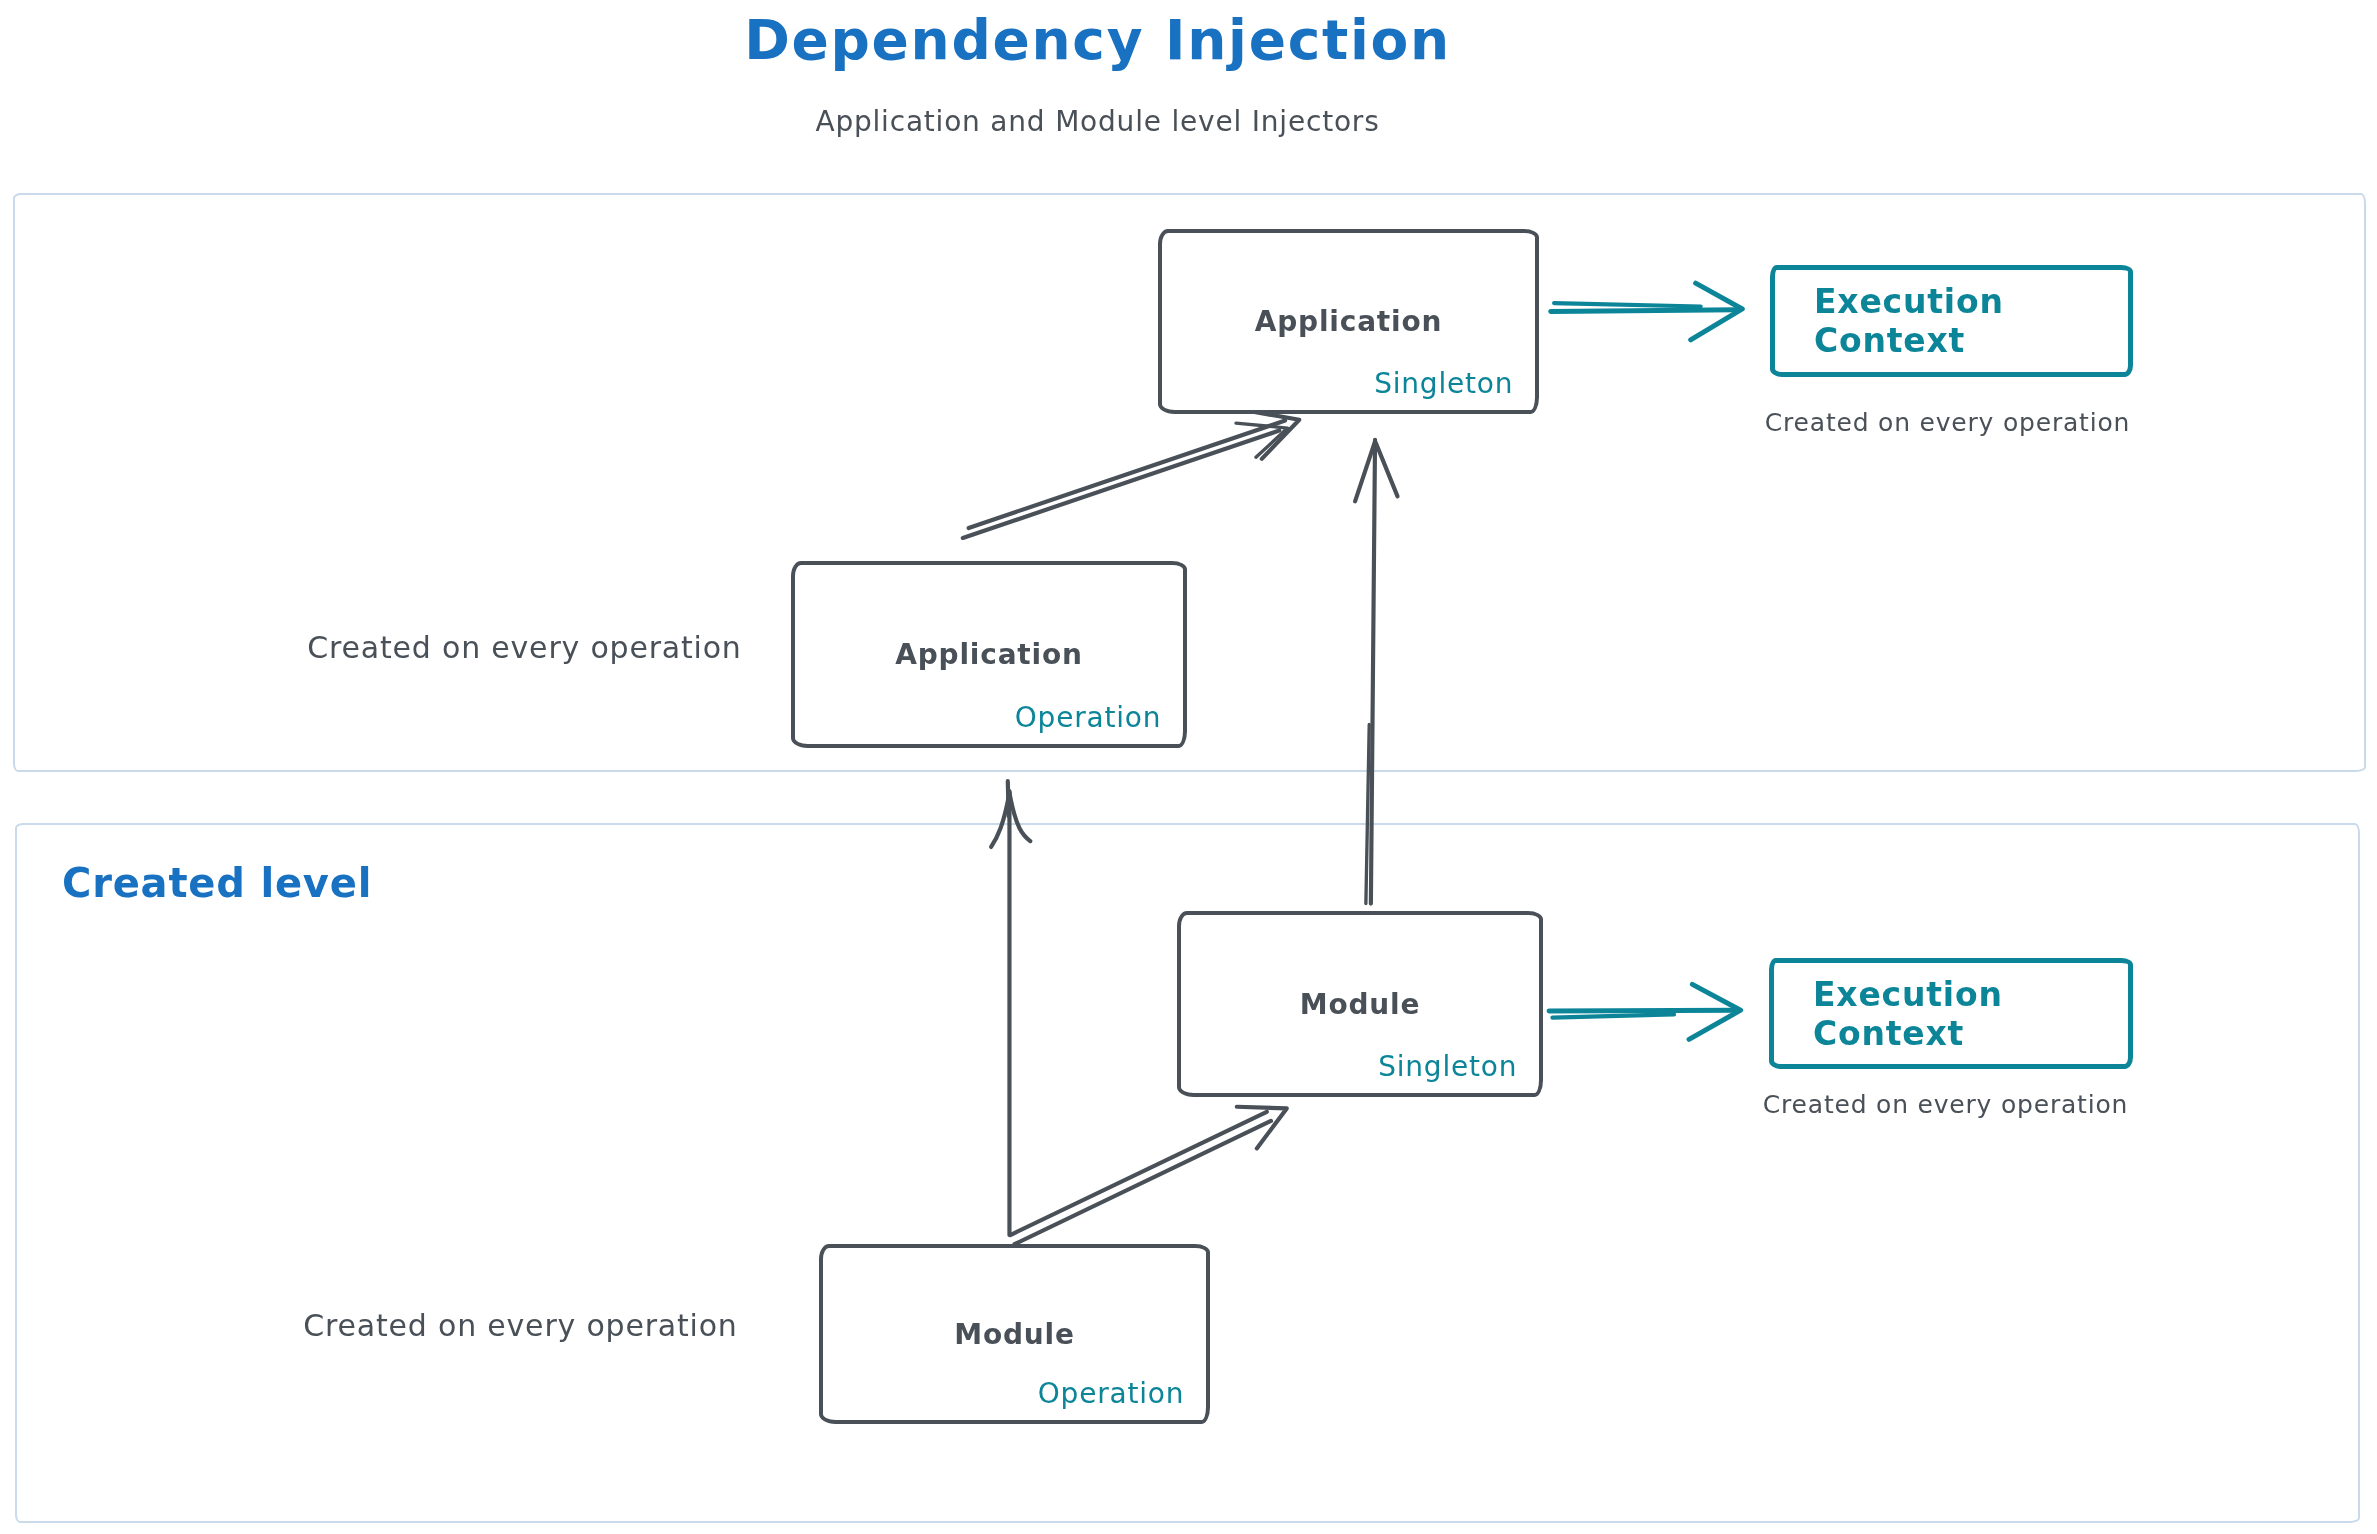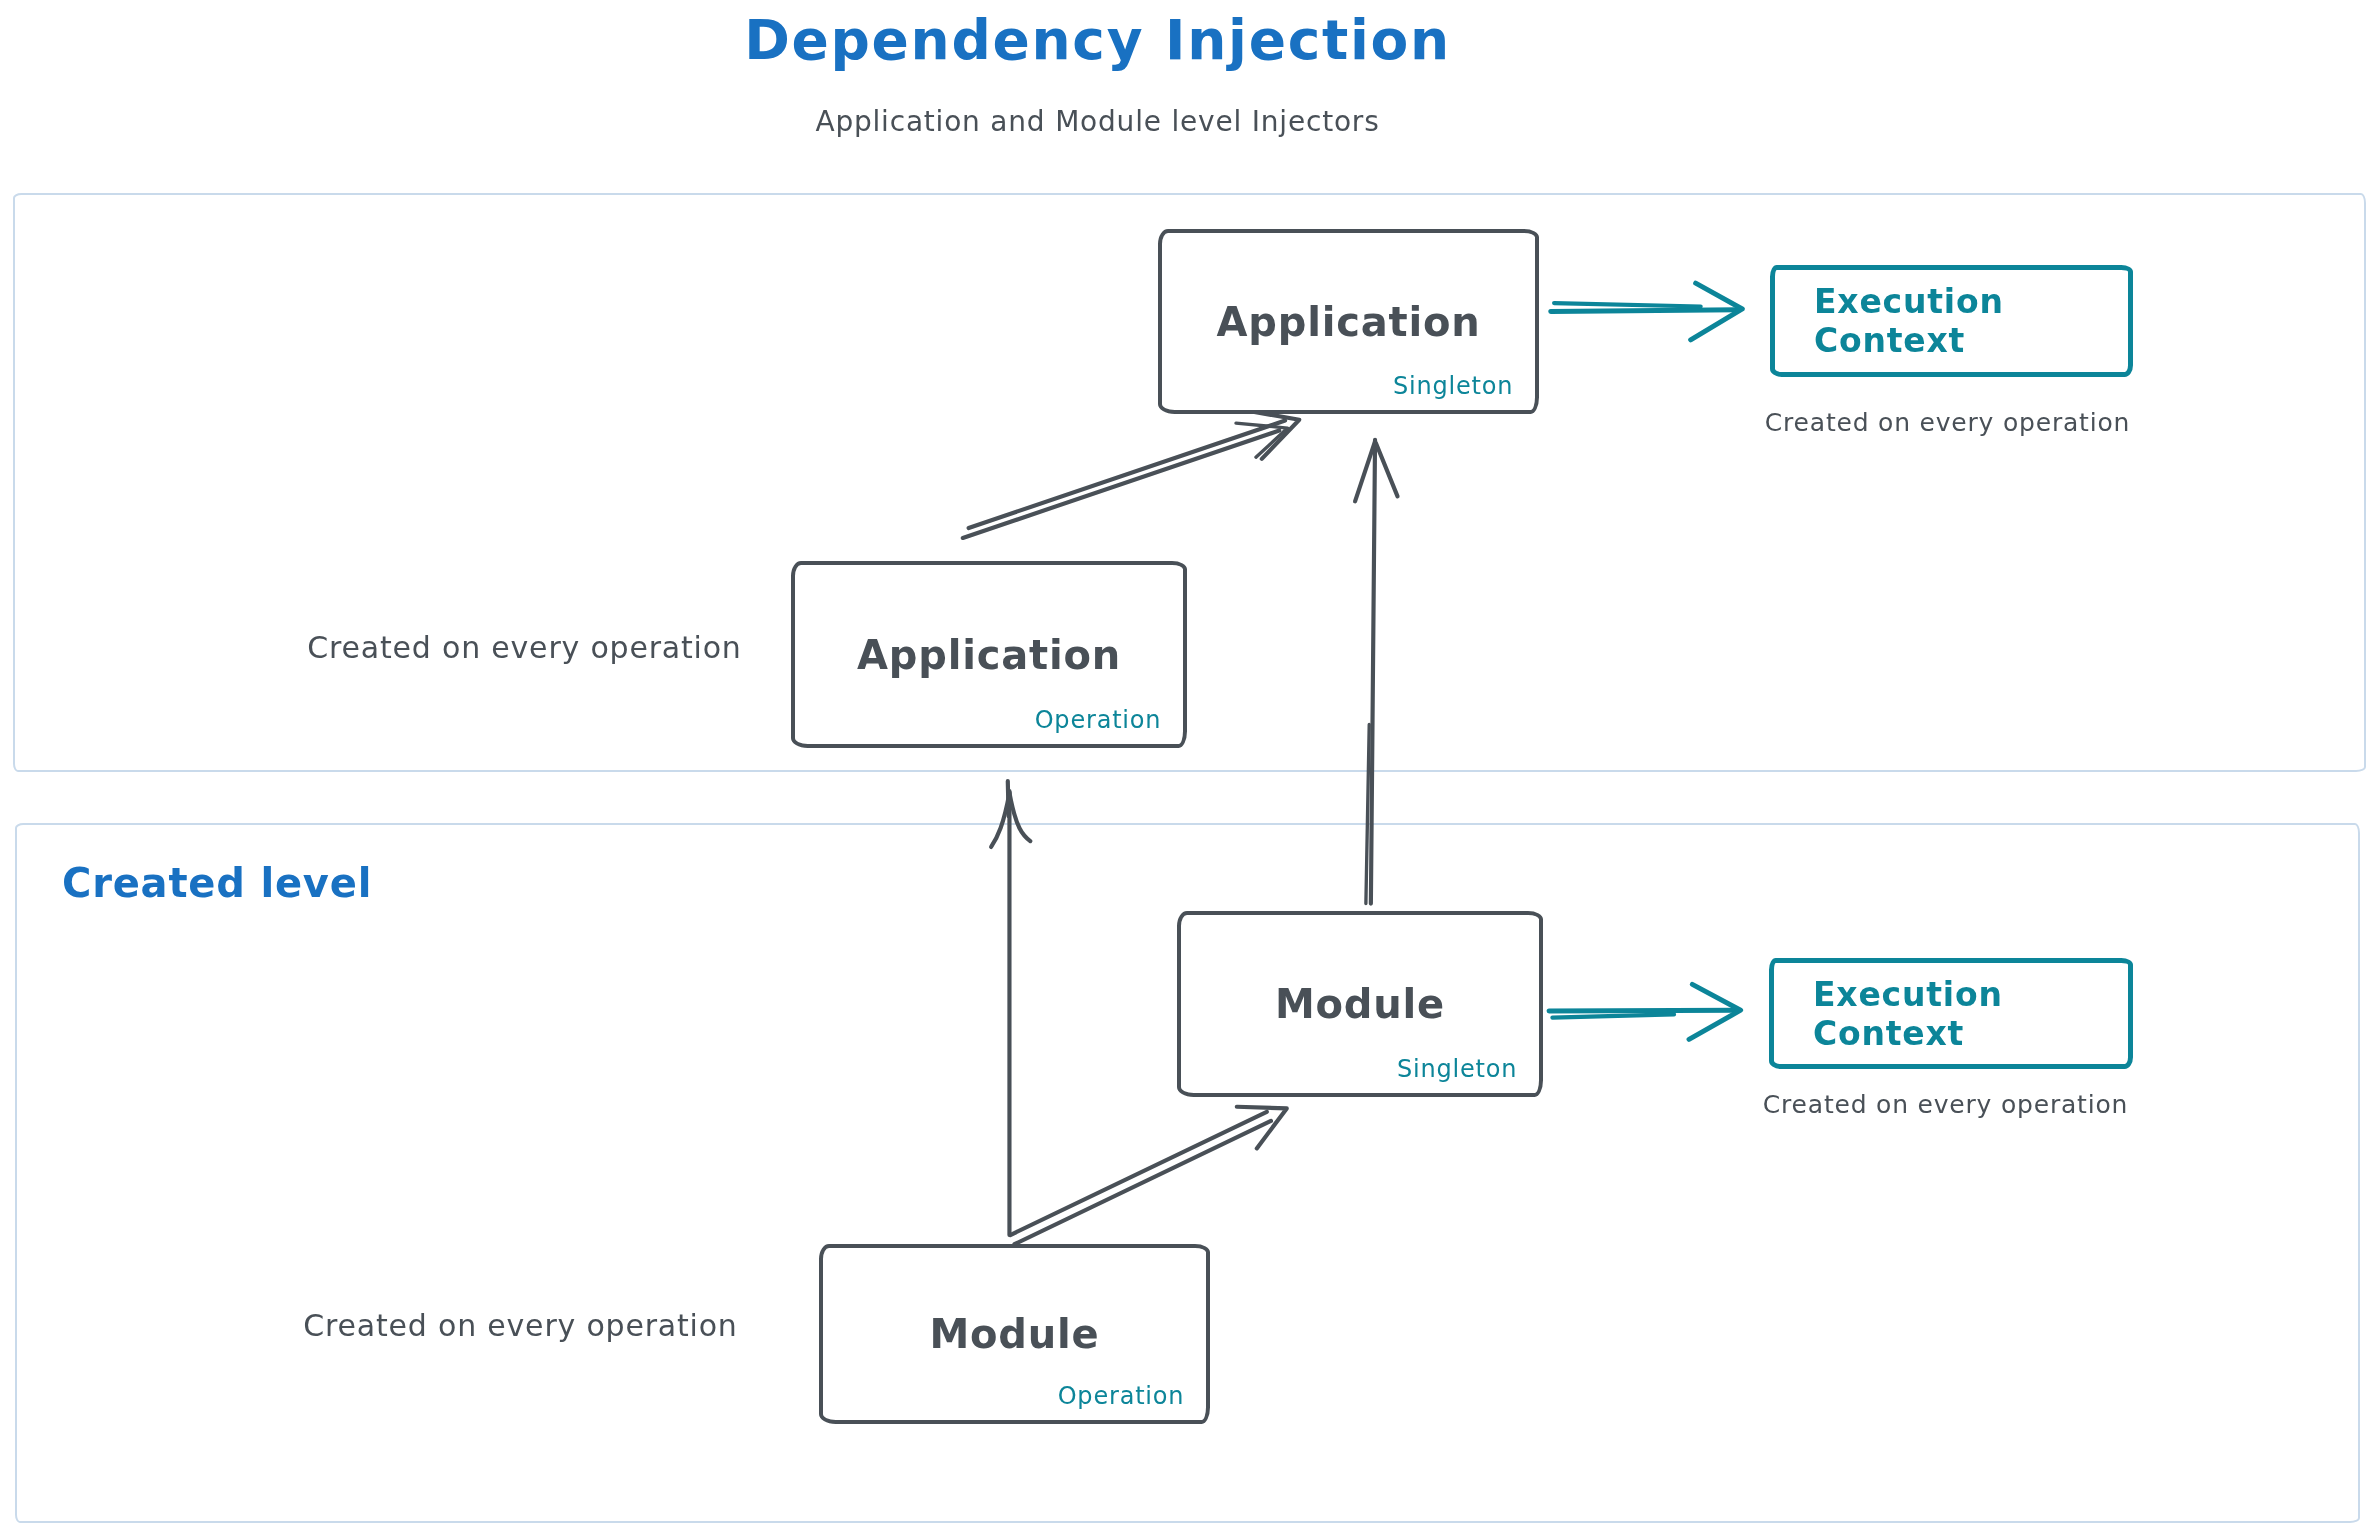--- a/index.html
+++ b/index.html
@@ -26,7 +26,7 @@
   .node{border:4.2px solid #495057;background:#ffffff;
         border-radius:10px 15px 8.3px 16.7px / 15px 8.3px 16.7px 10px;
         display:flex;align-items:center;justify-content:center;}
-  .node-title{font-size:40px;font-weight:bold;color:#495057;letter-spacing:0.8px;}
+  .node-title{font-size:28px;font-weight:bold;color:#495057;letter-spacing:0.8px;}
   .node-scope{position:absolute;right:21.7px;bottom:10px;font-size:24px;color:#0c8599;letter-spacing:0.8px;}
   .n-app-singleton{left:1158px;top:229px;width:373px;height:177px;}
   .n-app-operation{left:791px;top:561px;width:388px;height:179px;}

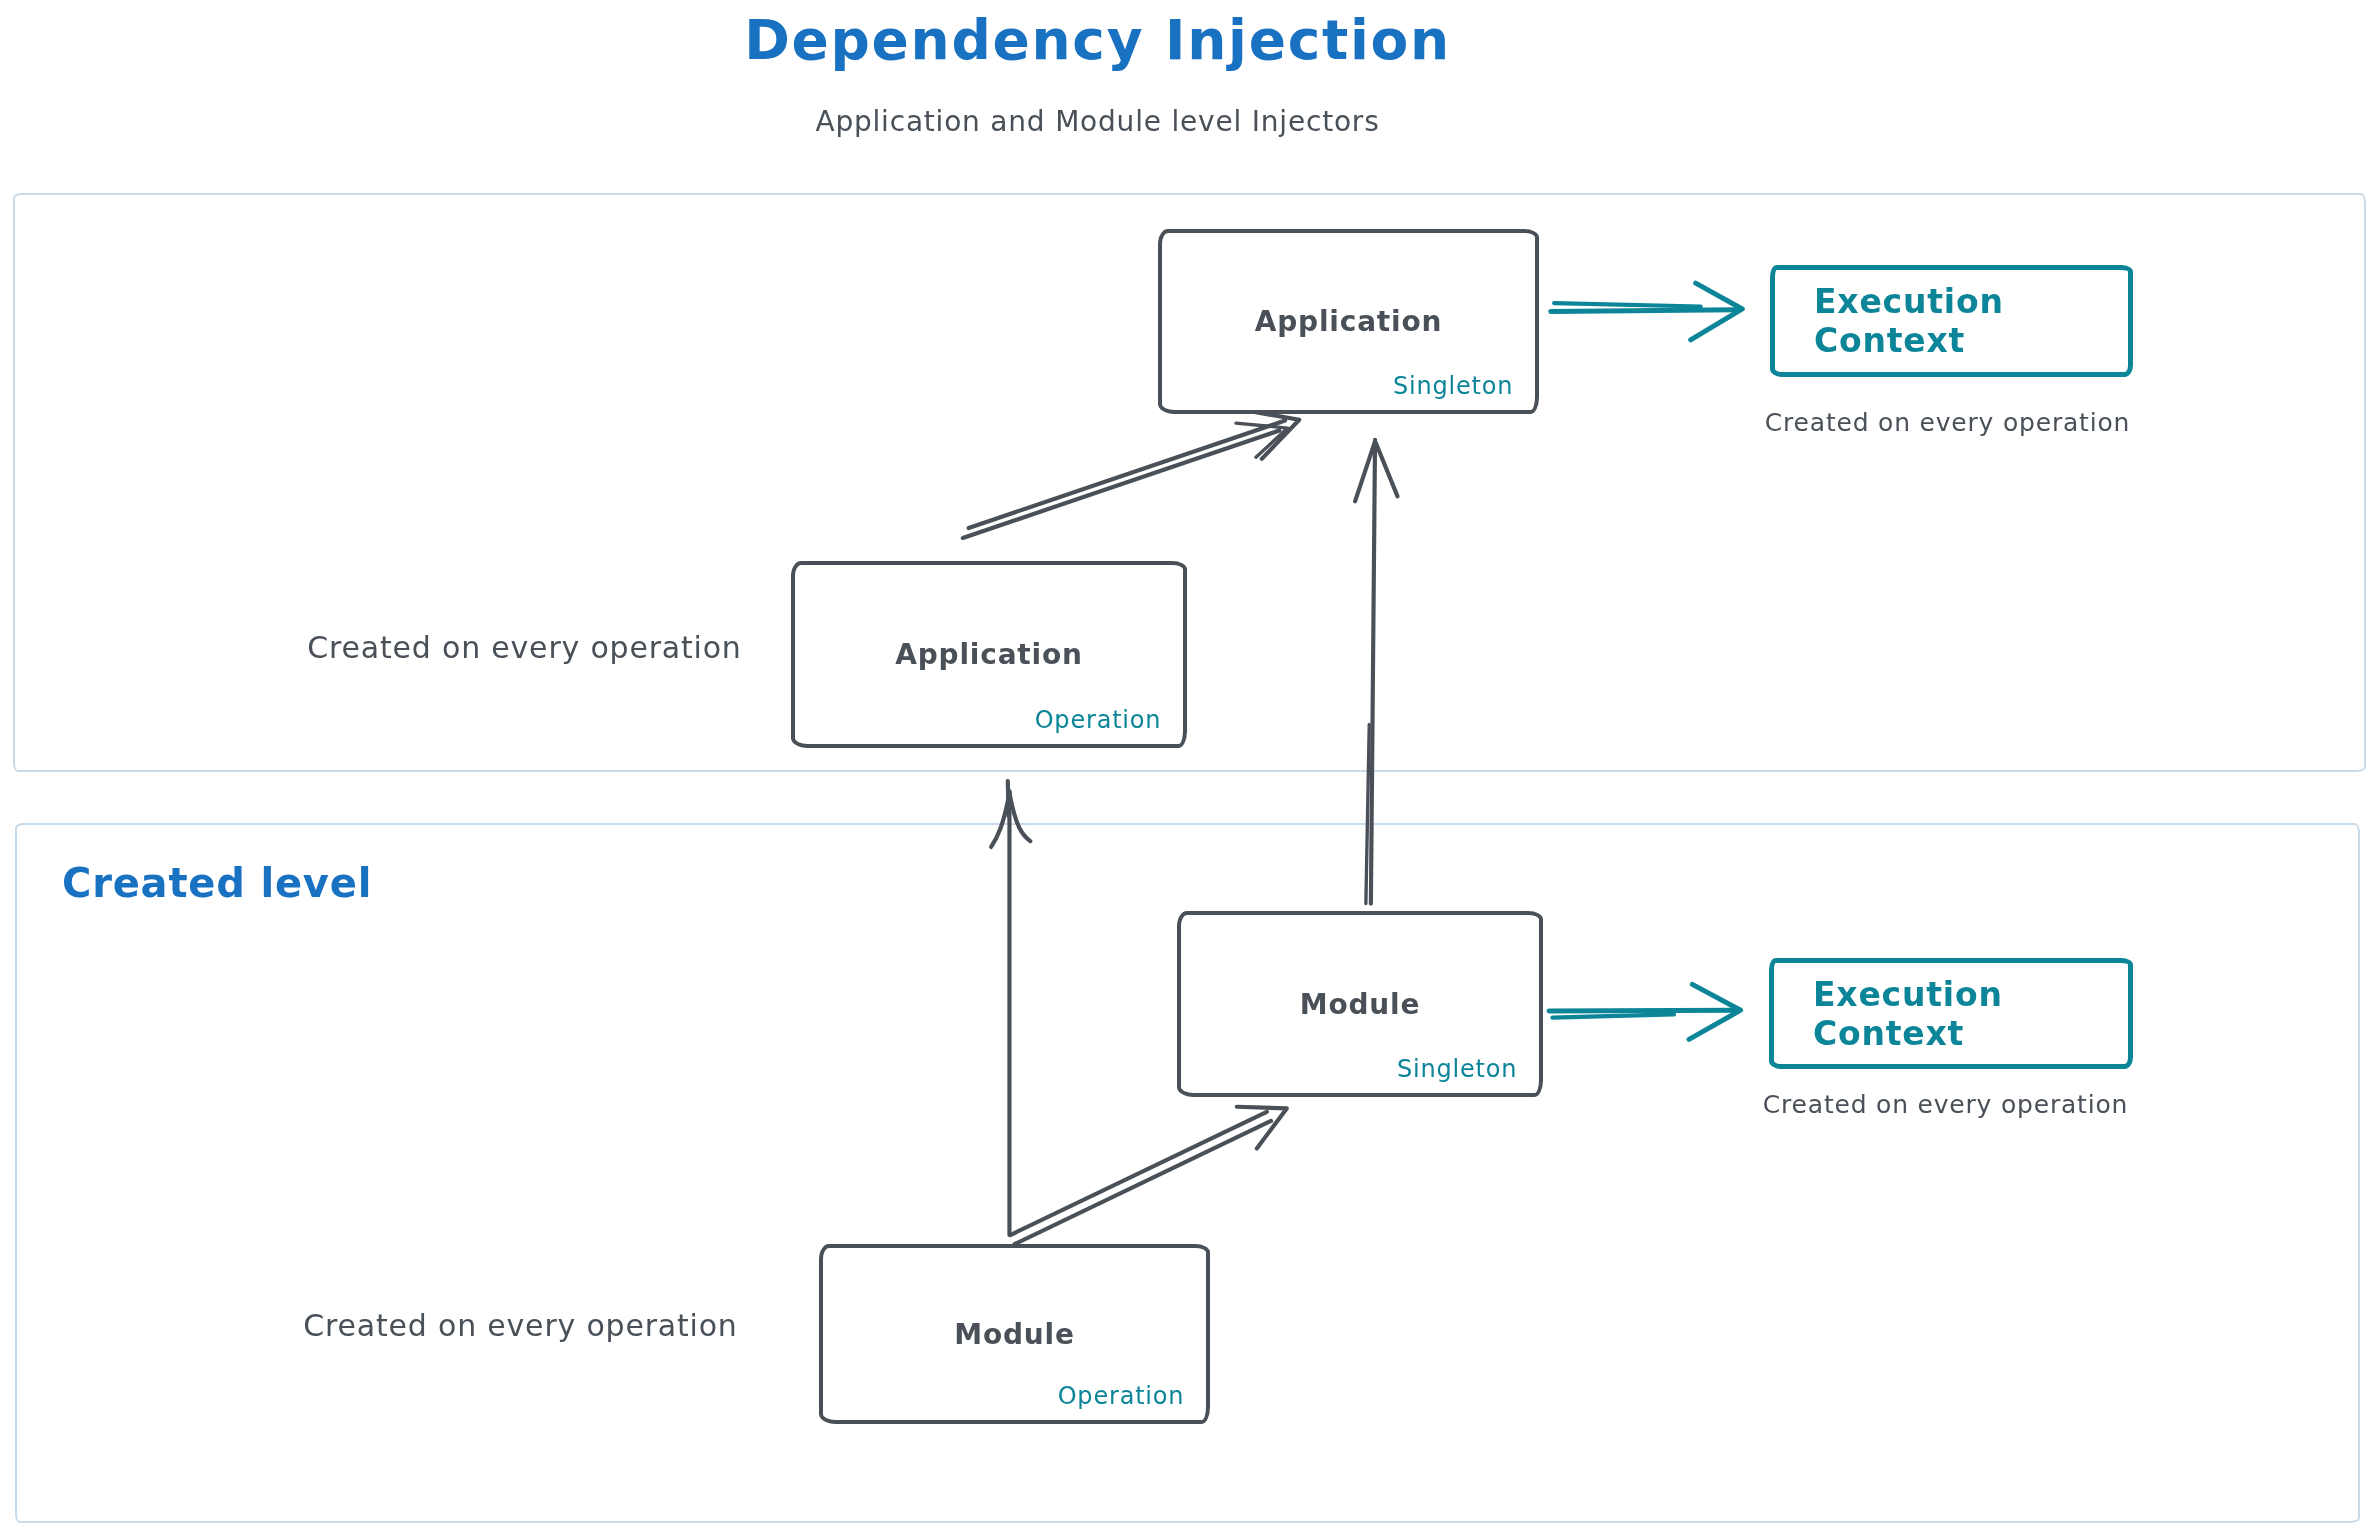--- a/index.html
+++ b/index.html
@@ -27,7 +27,7 @@
         border-radius:10px 15px 8.3px 16.7px / 15px 8.3px 16.7px 10px;
         display:flex;align-items:center;justify-content:center;}
   .node-title{font-size:28px;font-weight:bold;color:#495057;letter-spacing:0.8px;}
-  .node-scope{position:absolute;right:21.7px;bottom:10px;font-size:24px;color:#0c8599;letter-spacing:0.8px;}
+  .node-scope{position:absolute;right:21.7px;bottom:10px;font-size:28px;color:#0c8599;letter-spacing:0.8px;}
   .n-app-singleton{left:1158px;top:229px;width:373px;height:177px;}
   .n-app-operation{left:791px;top:561px;width:388px;height:179px;}
   .n-module-singleton{left:1177px;top:911px;width:358px;height:178px;}

